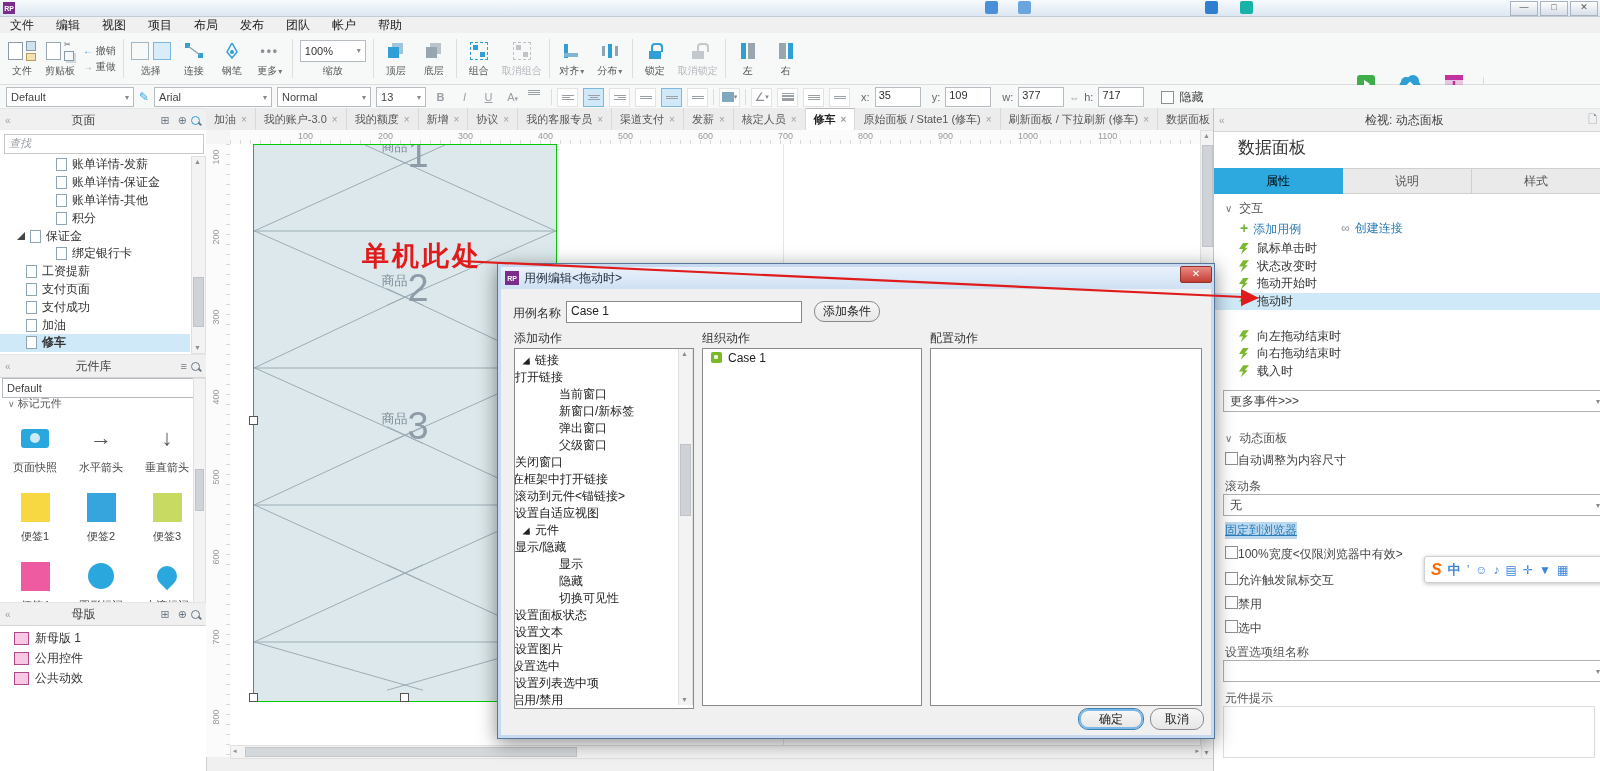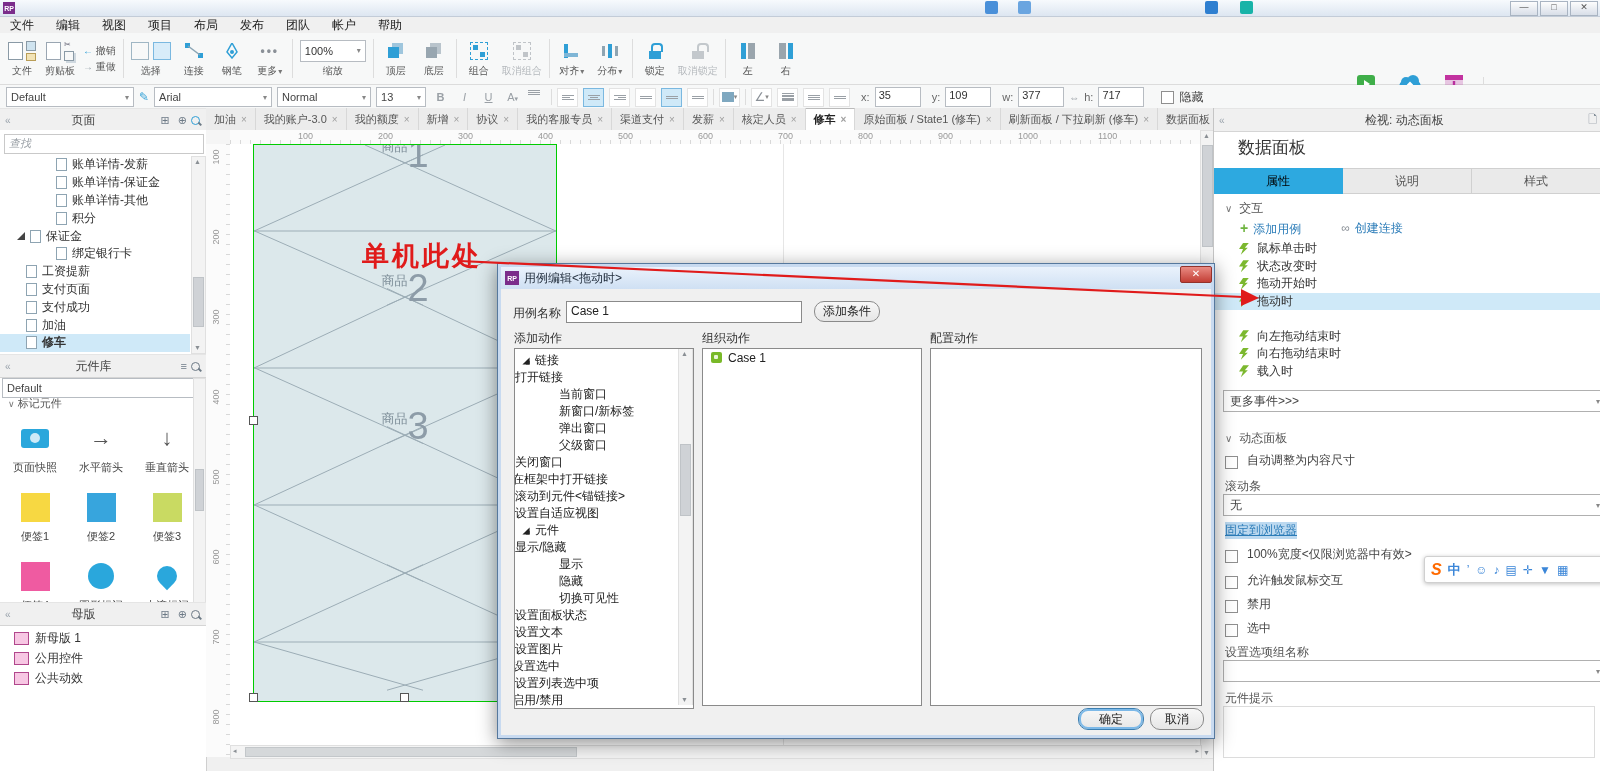--- a/index.html
+++ b/index.html
@@ -137,7 +137,7 @@
   .erow.on{background:#cfe9f8}
   .bolt{width:10px;height:12px;background:#7cb82f;clip-path:polygon(42% 0,100% 0,58% 42%,88% 42%,18% 100%,40% 52%,0 52%);margin:0 8px 0 25px;flex:none}
   .iselect{position:absolute;left:9px;width:370px;height:20px;background:#fff;border:1px solid #b0b0b0;display:flex;align-items:center;justify-content:space-between;padding:0 6px;font-size:12px;color:#444}
-  .icbrow{position:absolute;left:11px;display:flex;align-items:flex-end;gap:9px;font-size:12px;color:#444}
+  .icbrow{position:absolute;left:11px;display:flex;align-items:flex-start;font-size:12px;color:#444}
   .ilabel{position:absolute;left:11px;font-size:12px;color:#555}
   .pinlink{background:#bcd9f0;text-decoration:underline}
   .tipbox{position:absolute;left:9px;top:598px;width:370px;height:50px;background:#fff;border:1px solid #dcdcdc}

